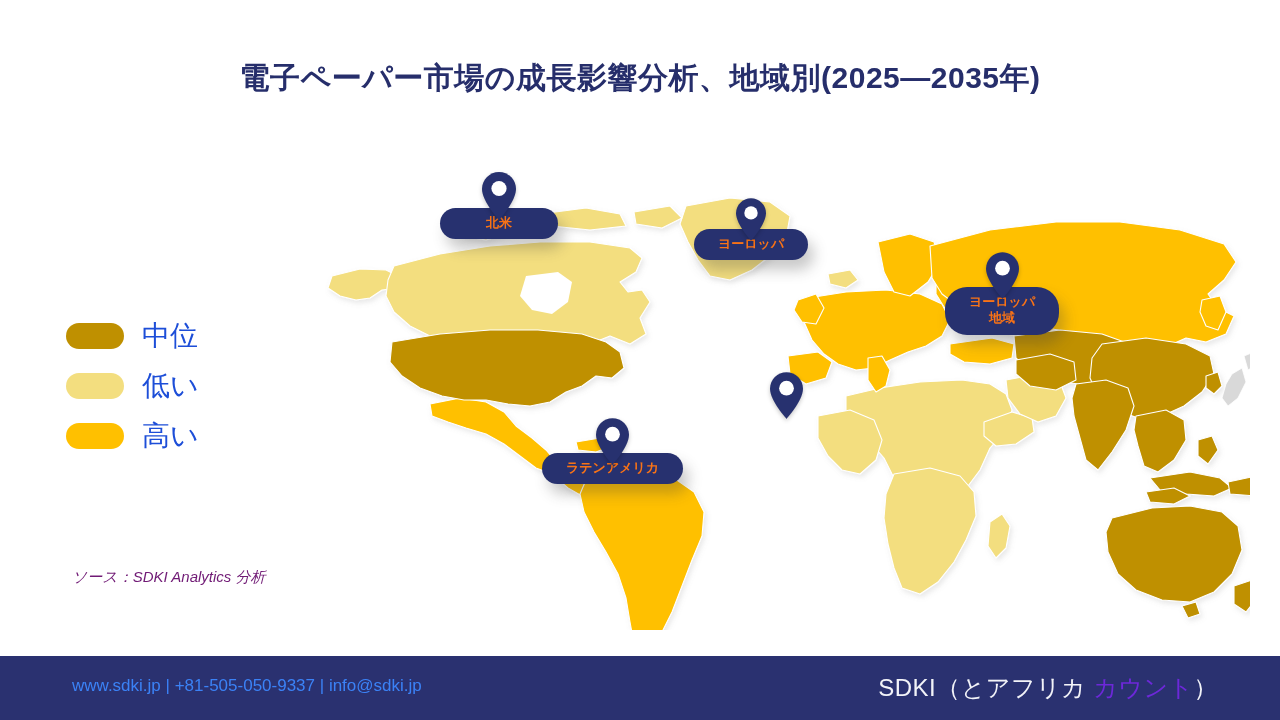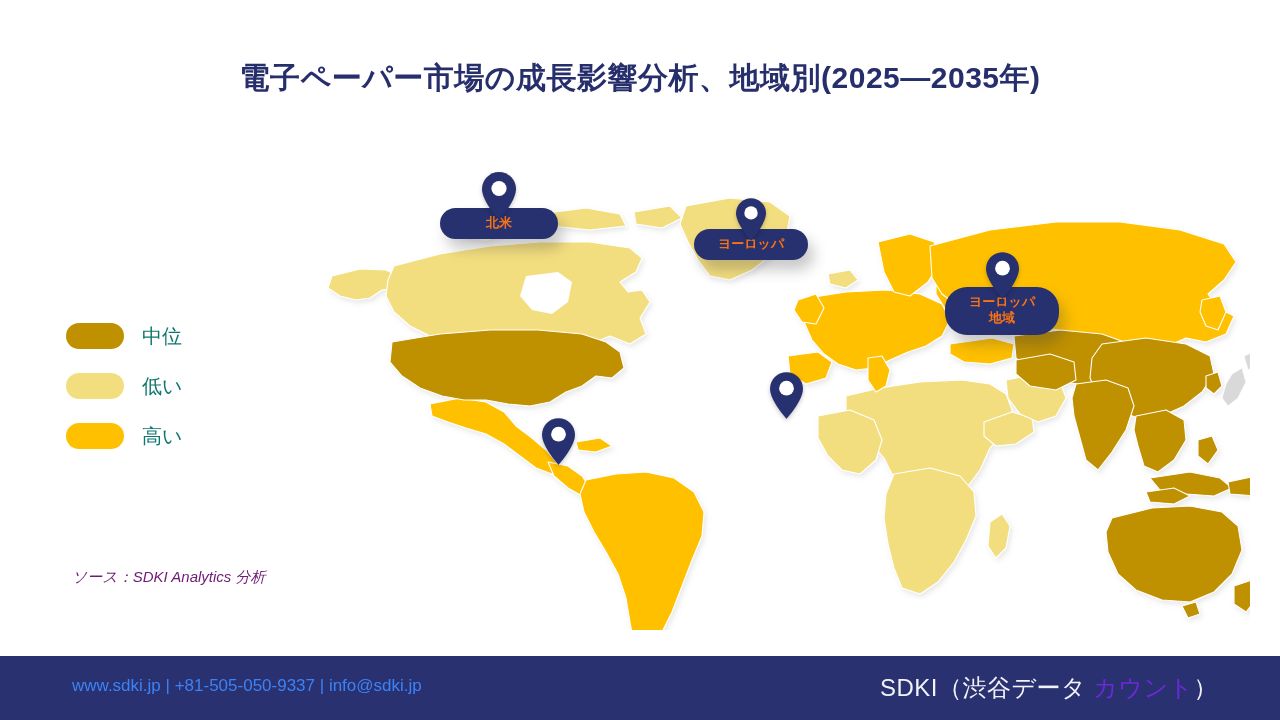--- a/index.html
+++ b/index.html
@@ -57,8 +57,8 @@
   }
   .legend-label {
     margin-left: 18px;
-    font-size: 20px;
-    color: #0f766e;
+    font-size: 28px;
+    color: #1d4ed8;
     font-weight: 500;
     line-height: 1;
     text-align: right;

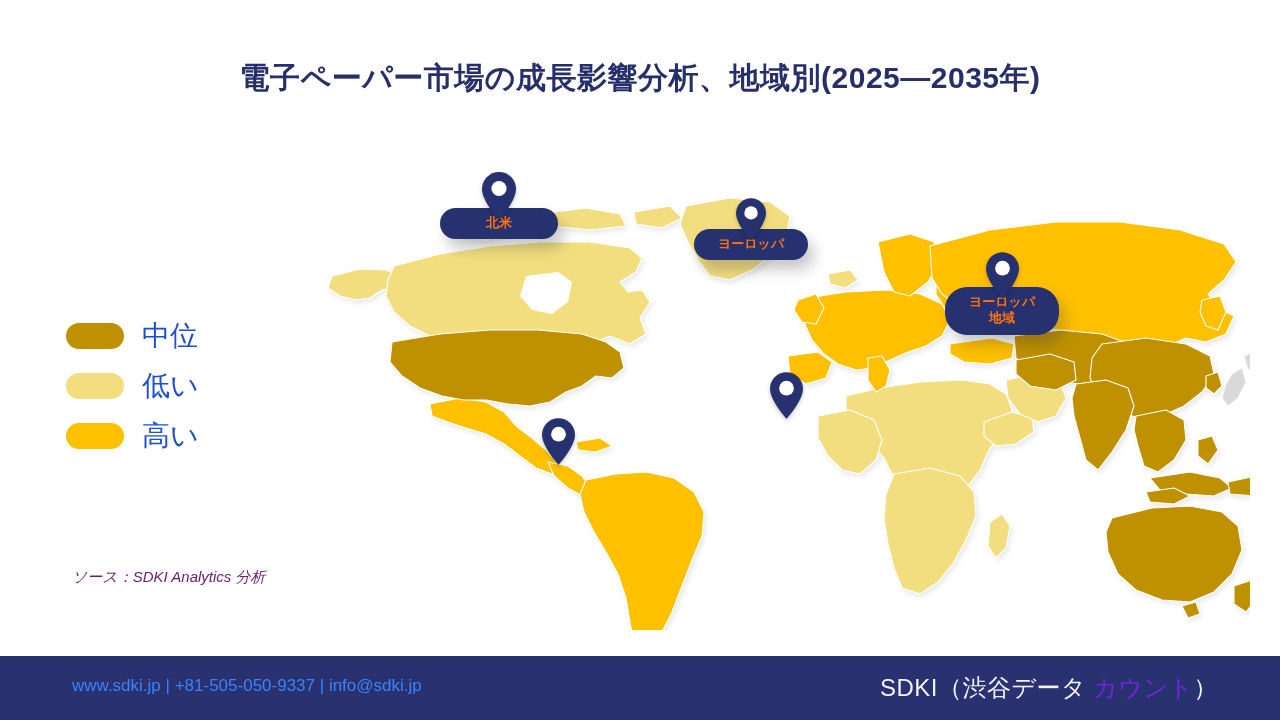--- a/index.html
+++ b/index.html
@@ -318,6 +318,7 @@
           <circle cx="17" cy="16.5" r="7.6" fill="#ffffff"></circle>
         </svg>
       </span>
+      <span class="pill">ラテンアメリカ</span>
     </div>
 
   </div>

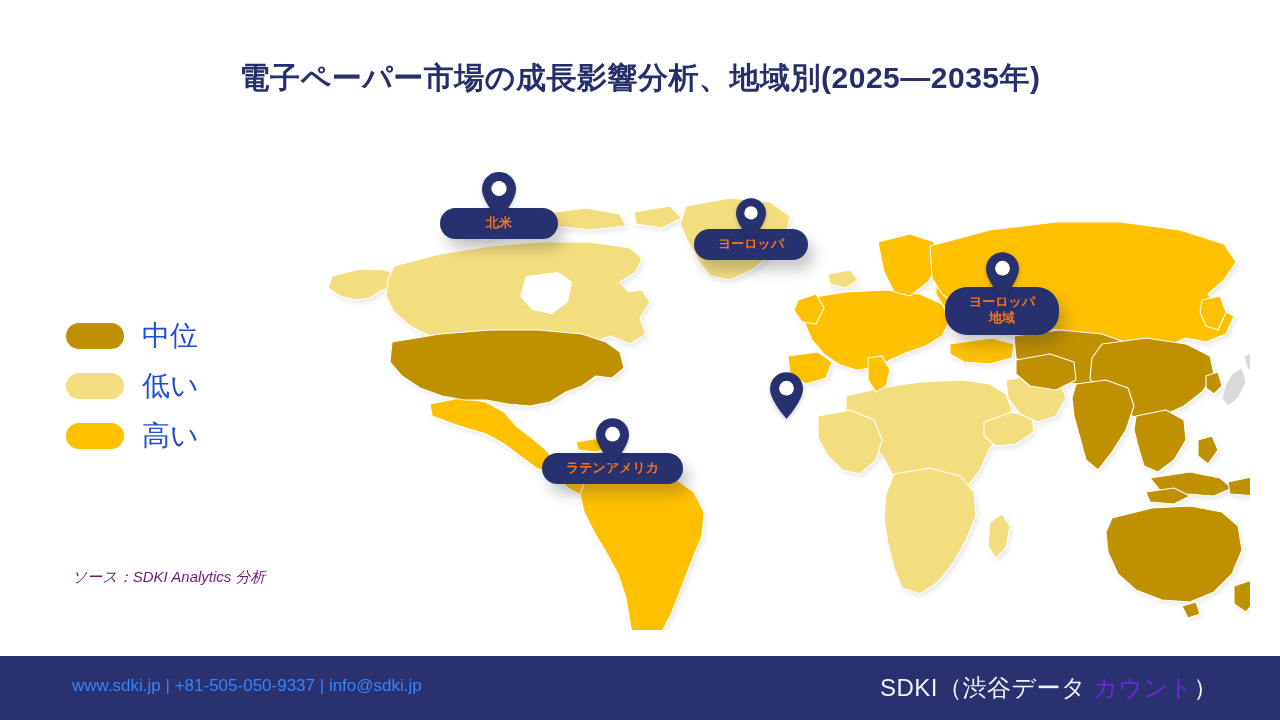--- a/index.html
+++ b/index.html
@@ -325,7 +325,7 @@
 
   <div id="footer-bar"></div>
   <div id="footer-contact">www.sdki.jp | +81-505-050-9337 | info@sdki.jp</div>
-  <div id="footer-brand"><span>SDKI（渋谷データ </span><span class="accent">カウント</span><span>）</span></div>
+  <div id="footer-brand"><span>SDKI（とアフリカ </span><span class="accent">カウント</span><span>）</span></div>
 
 </div>
 

